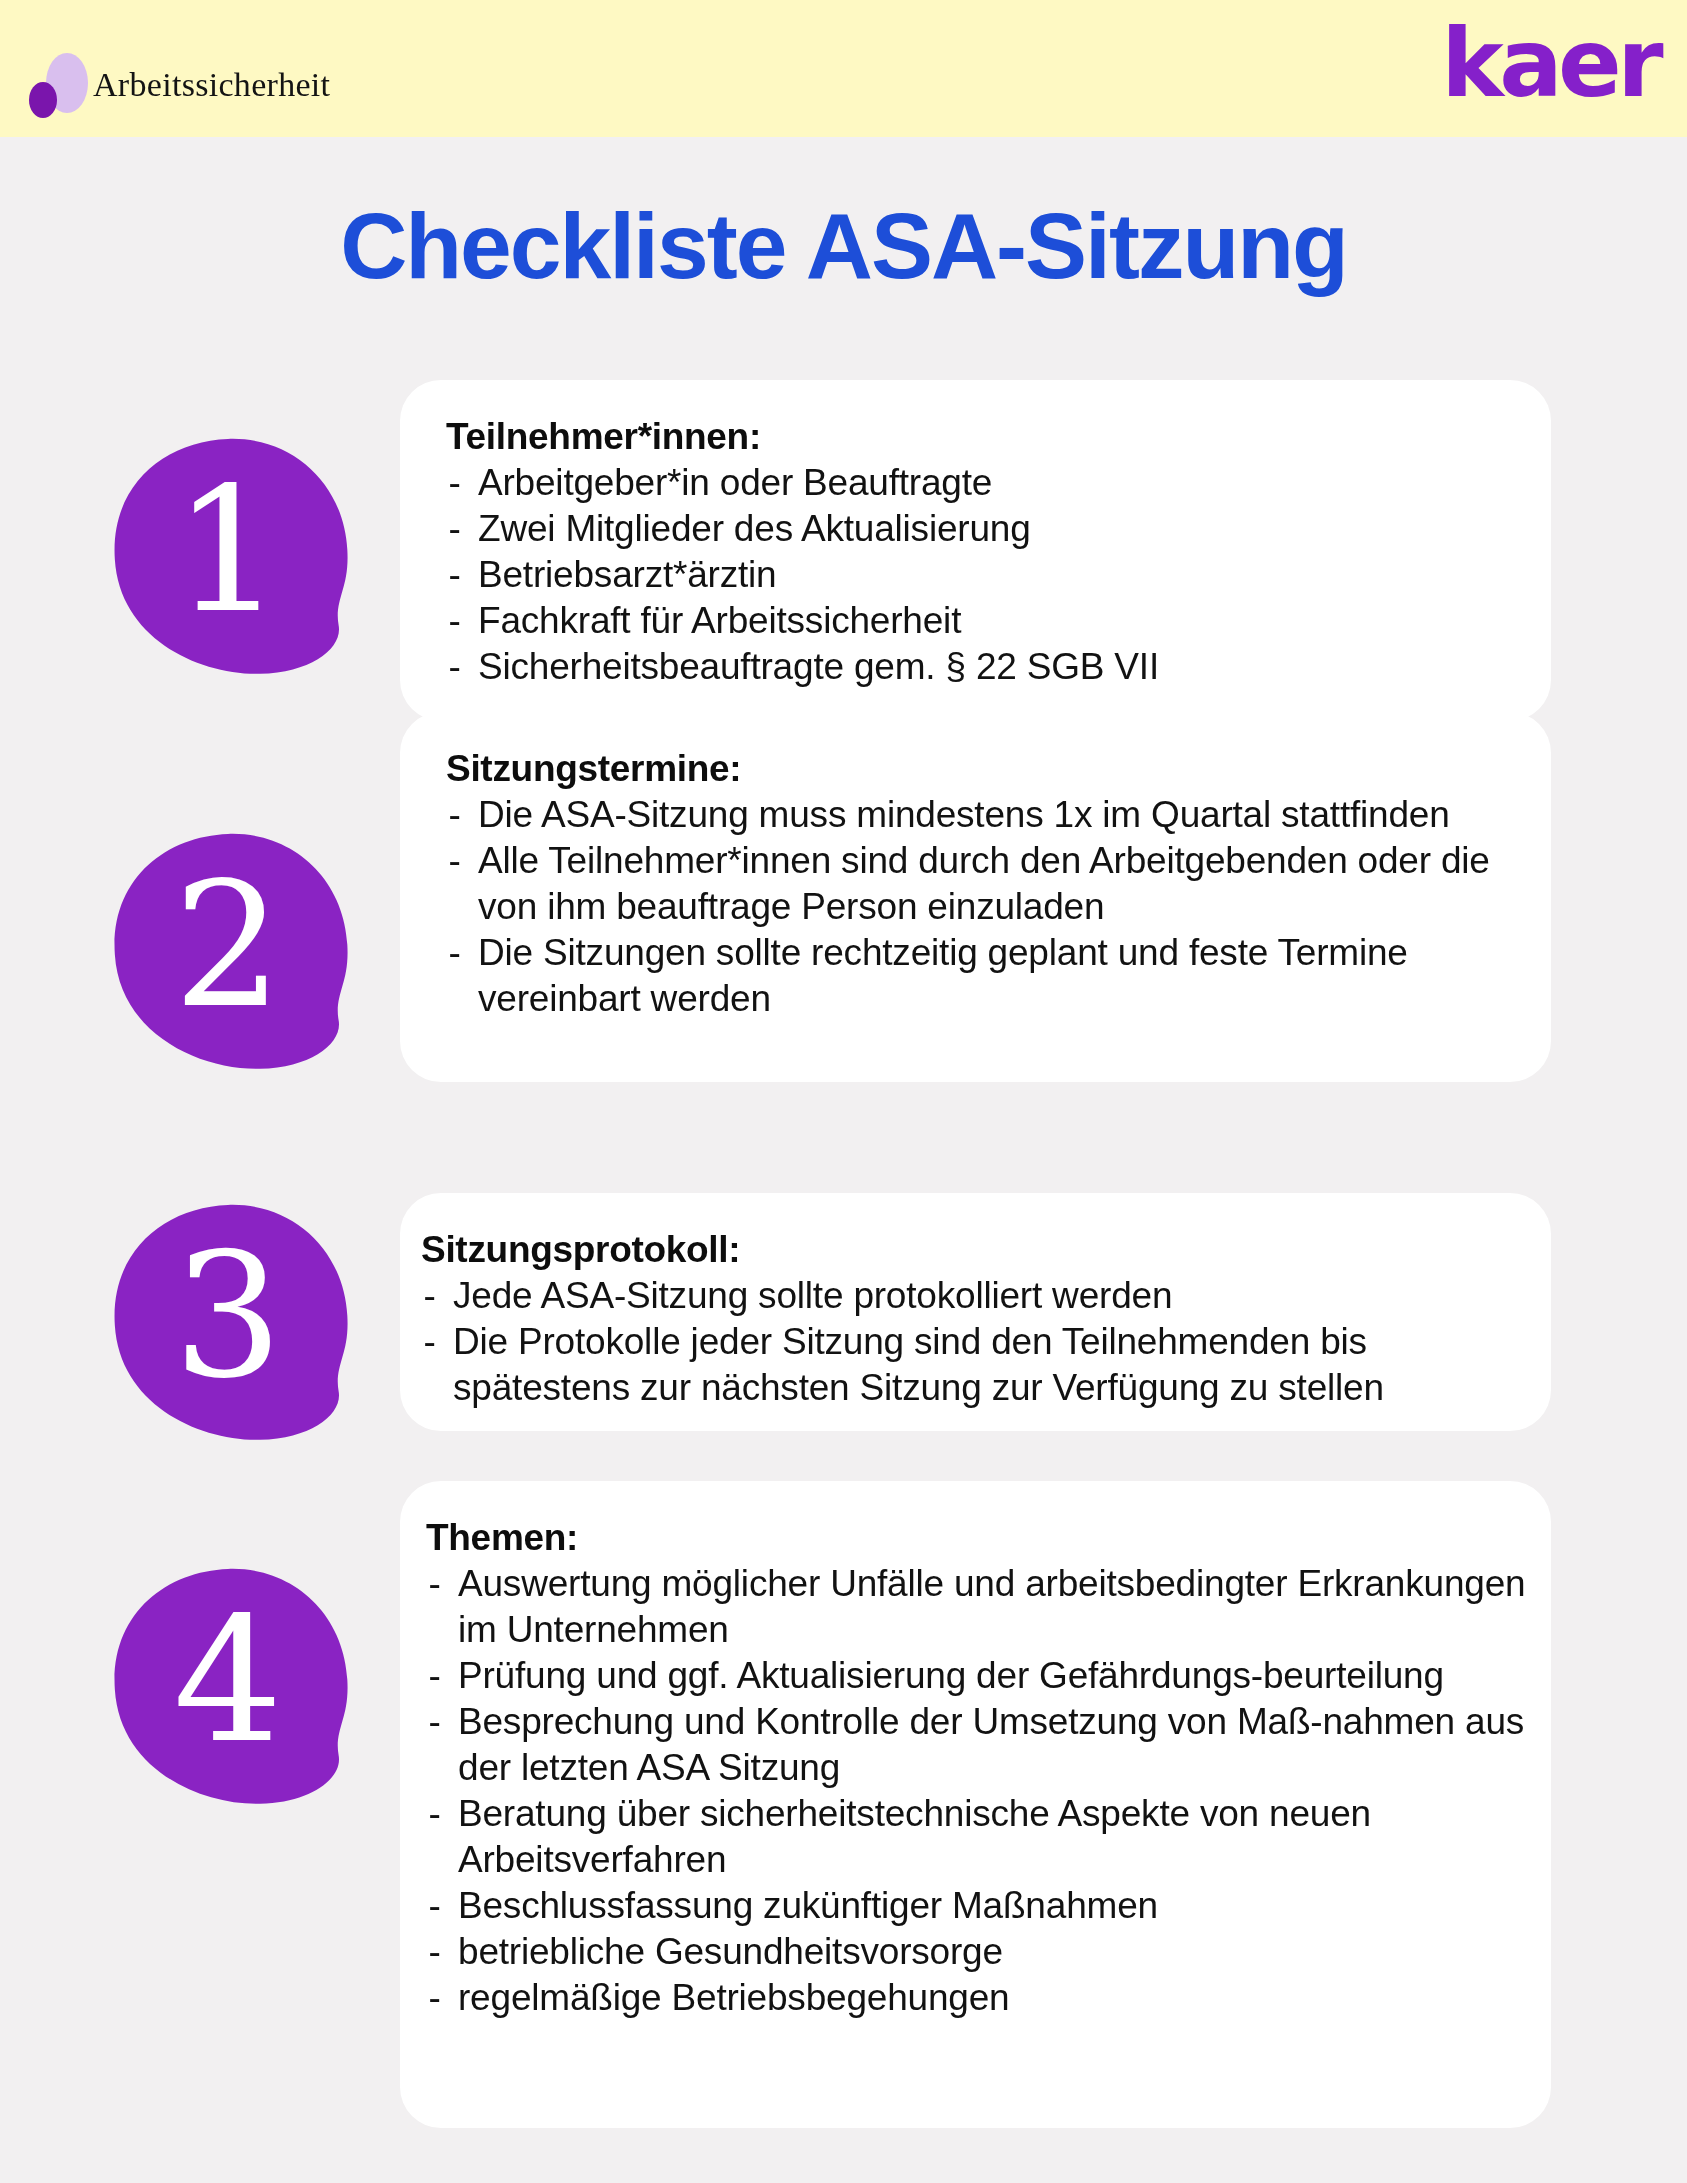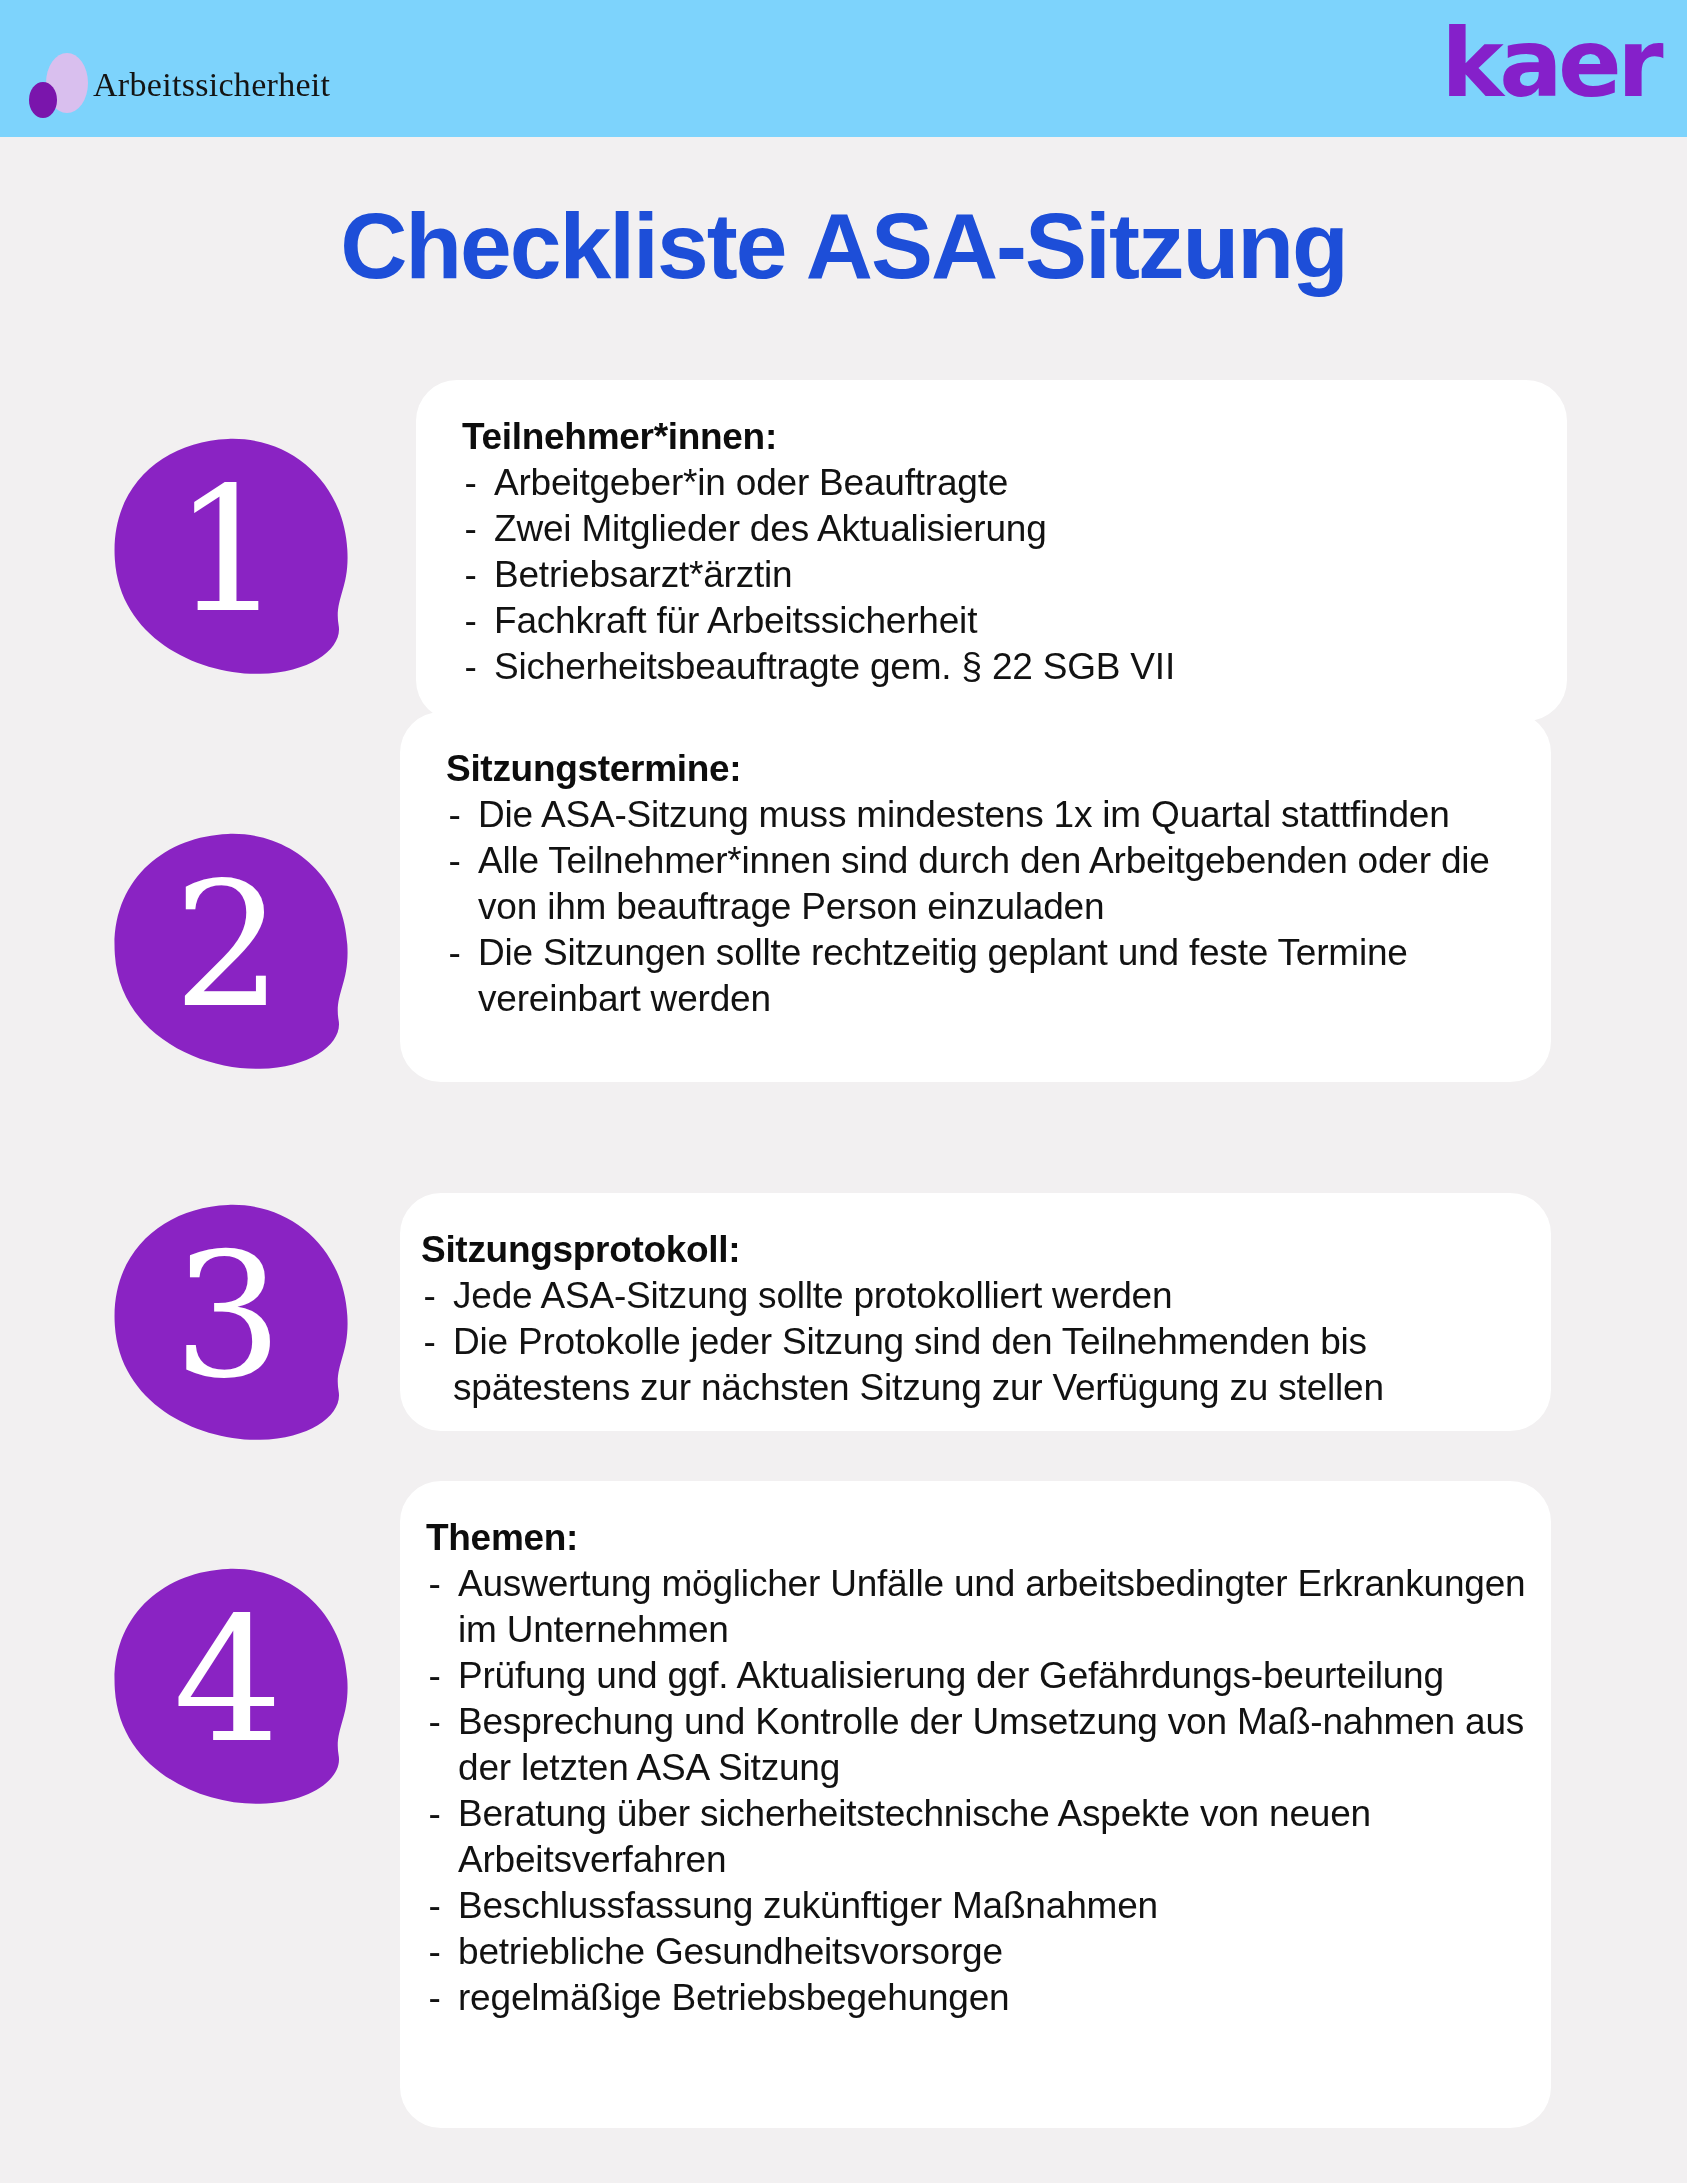--- a/index.html
+++ b/index.html
@@ -24,7 +24,7 @@
   
   .header{
     position:absolute;top:0;left:0;right:0;height:137px;
-    background:#7dd3fc;
+    background:#fef9c3;
   }
   .brand{
     position:absolute;left:29px;top:53px;width:370px;height:73px;

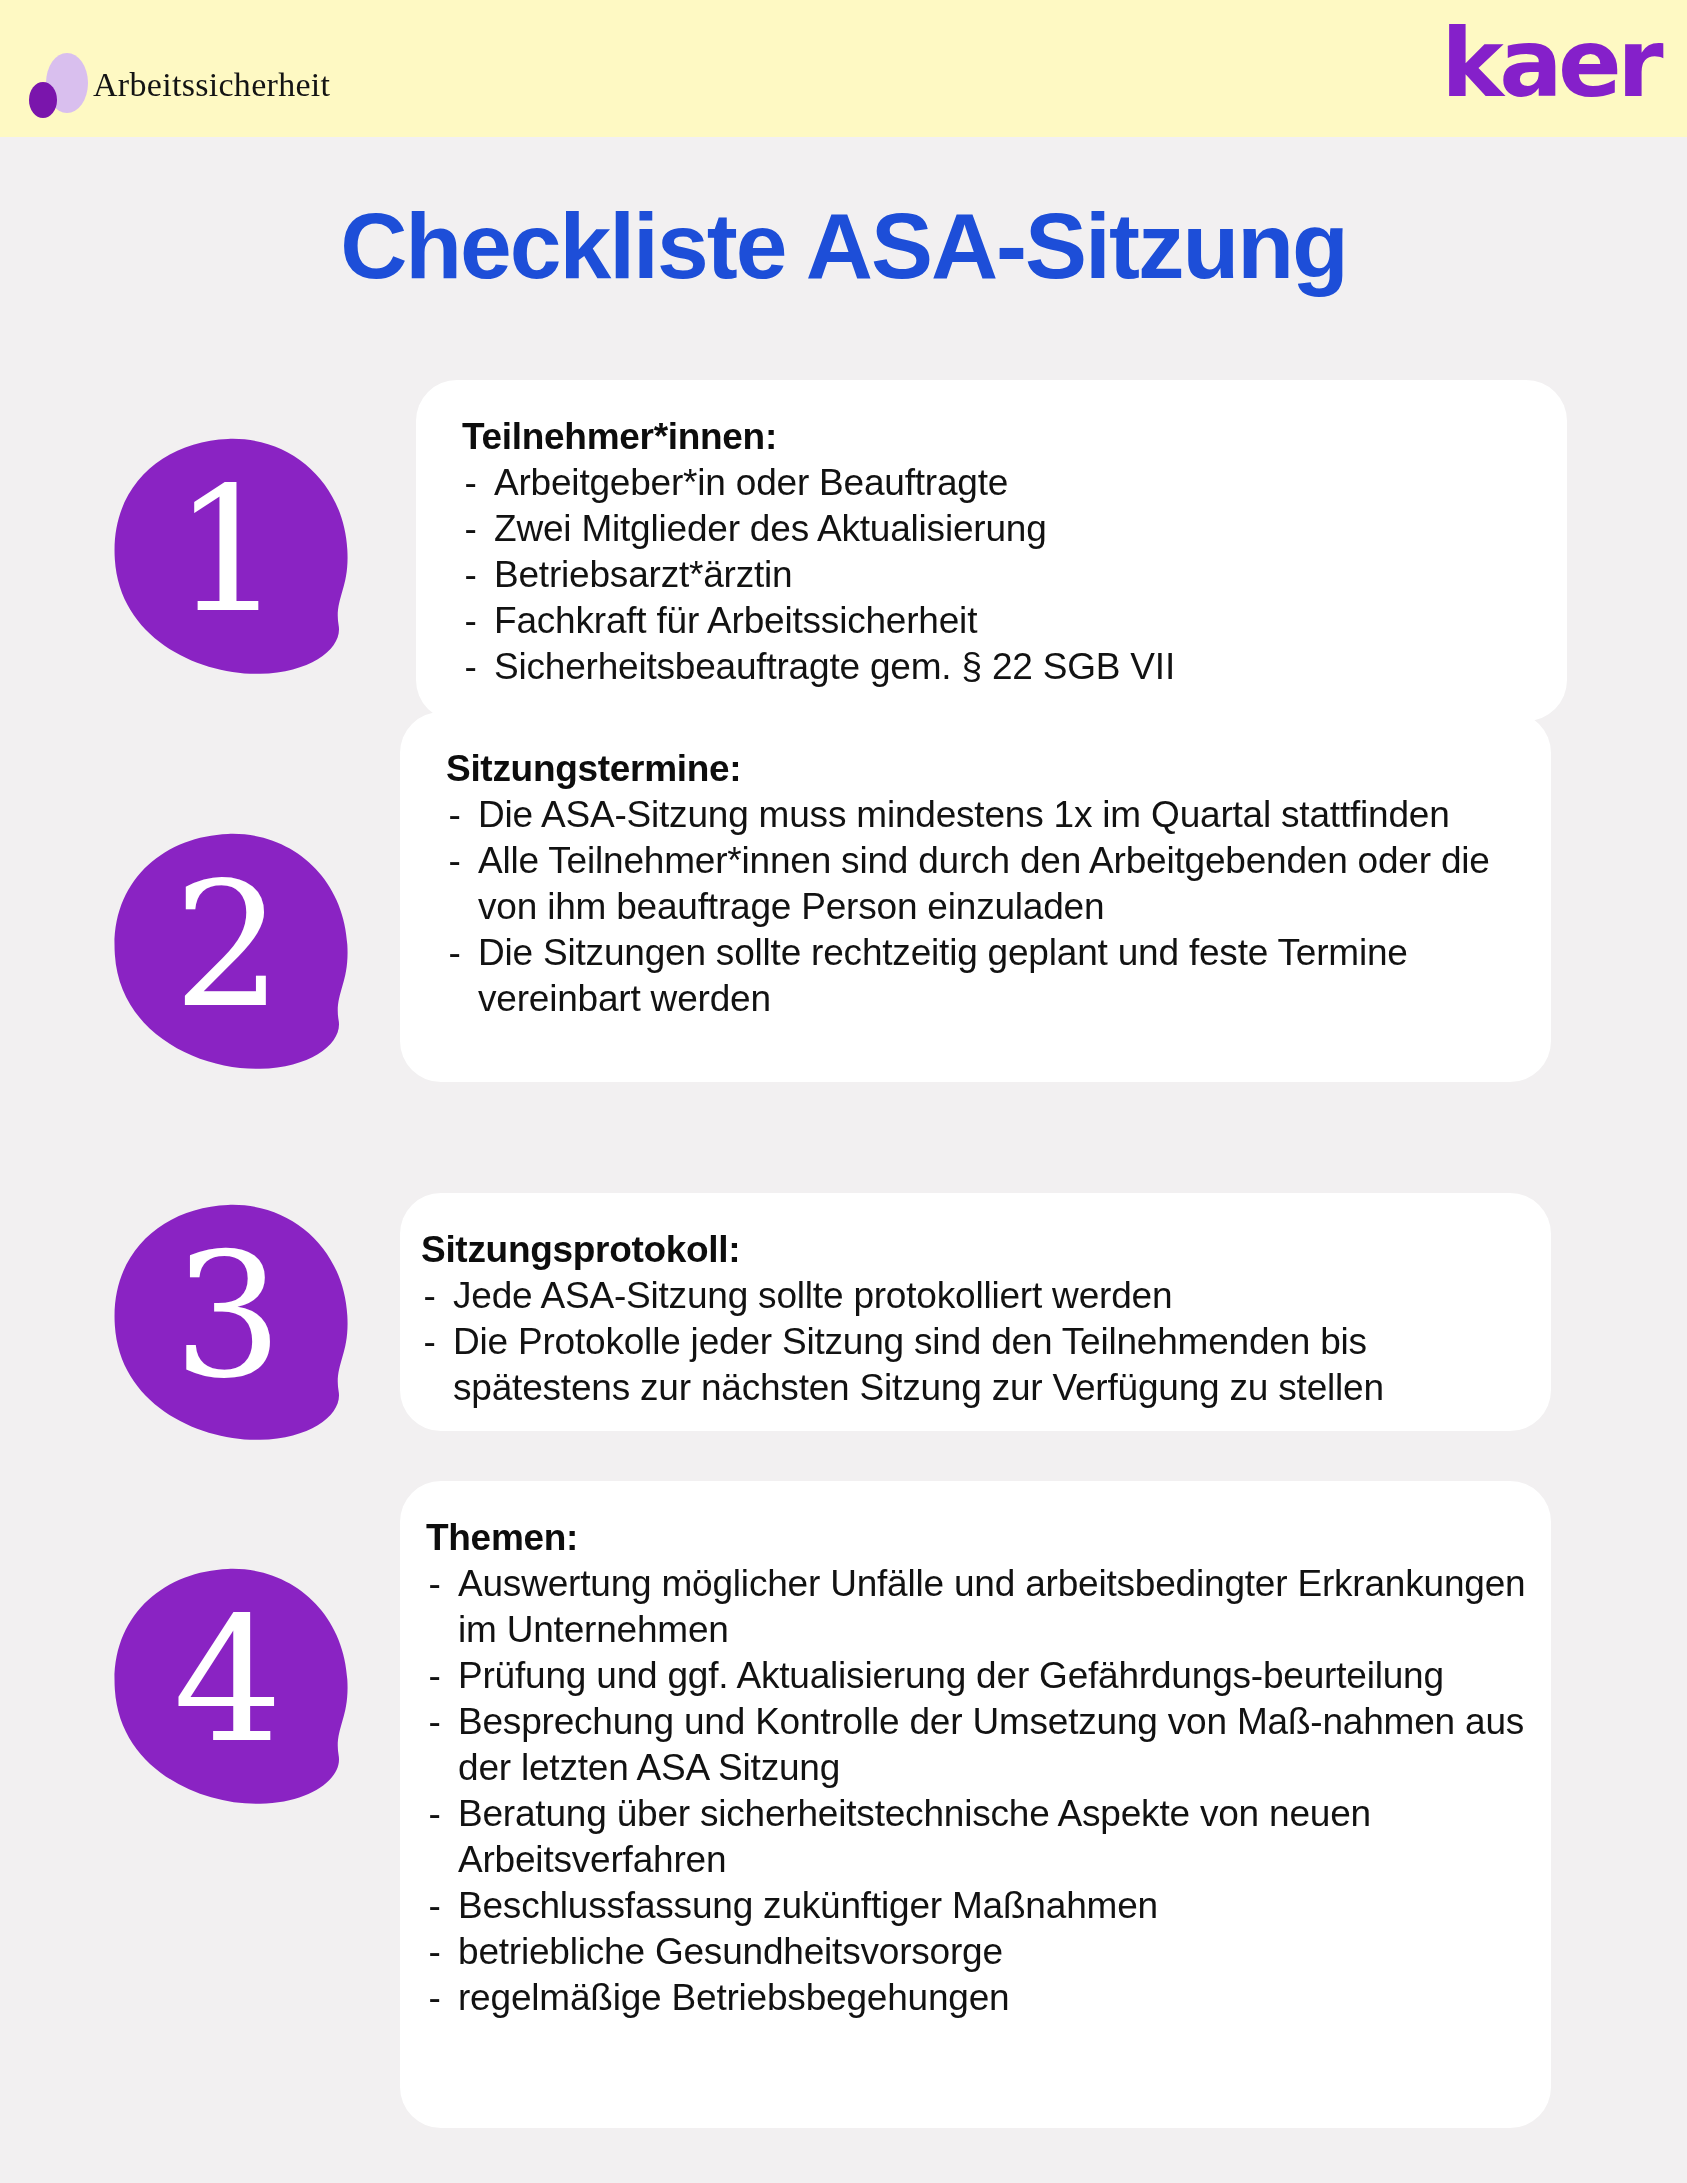--- a/index.html
+++ b/index.html
@@ -89,7 +89,7 @@
   .card li .dash{width:32px;flex:0 0 32px;text-align:left;padding-left:2.6px;}
   .card li .txt{flex:1;}
   
-  .badge.b1{top:431px;}  .card.c1{top:380px;min-height:341px;margin-left:16px;}
+  .badge.b1{top:431px;}  .card.c1{top:380px;min-height:341px;}
   .badge.b2{top:826px;} .card.c2{top:712px;min-height:370px;}
   .badge.b3{top:1197px;} .card.c3{top:1193px;min-height:238px;padding-left:21px;}
   .badge.b4{top:1561px;} .card.c4{top:1481px;min-height:647px;padding-left:26px;}

